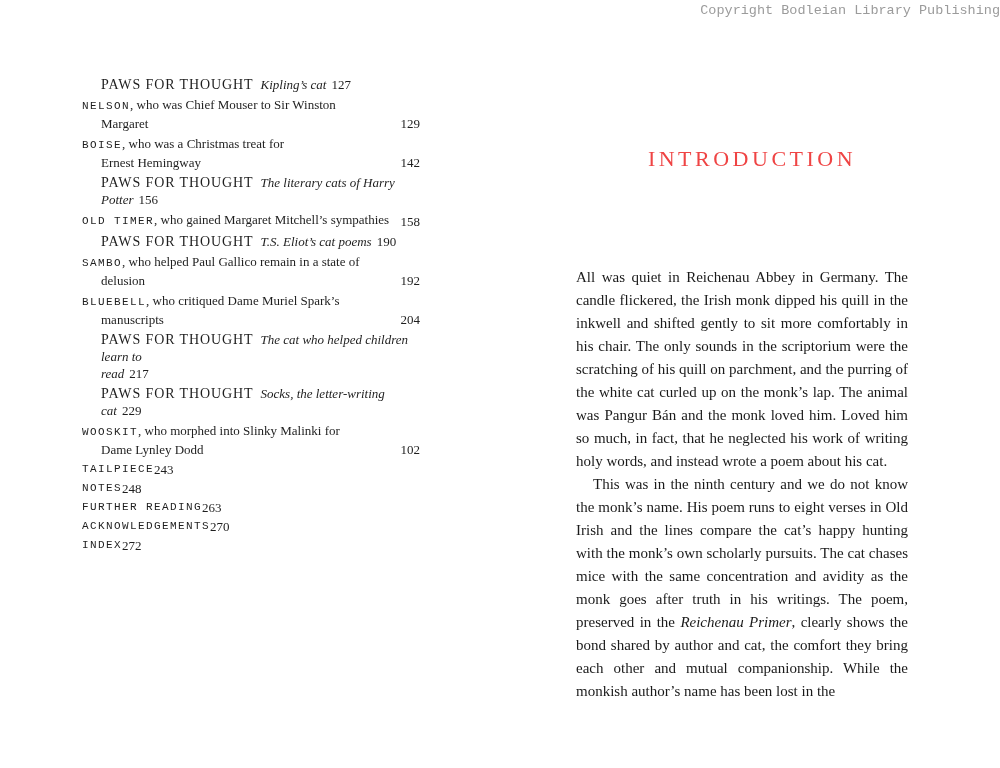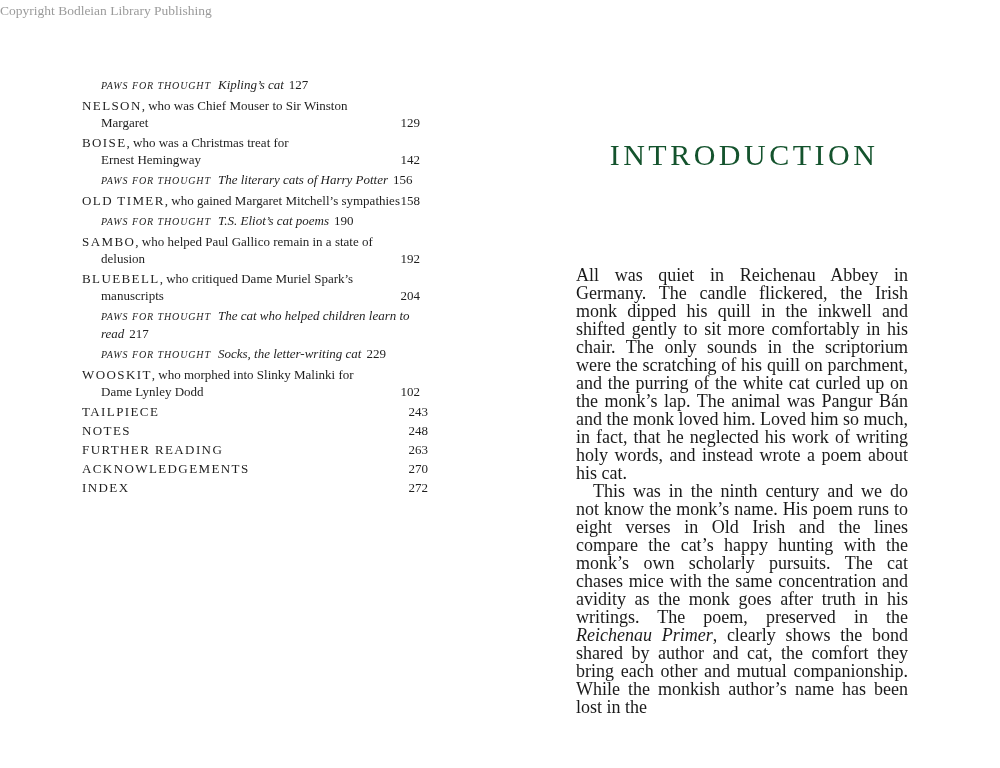--- a/index.html
+++ b/index.html
@@ -16,8 +16,8 @@
   
   .watermark {
     position:absolute; top:3px; left:0; width:100%;
-    text-align:left;
-    font-family:Liberation Serif, serif;
+    text-align:right;
+    font-family:Liberation Mono, monospace;
     font-size:13.5px;
     color:#9b9b9b;
   }

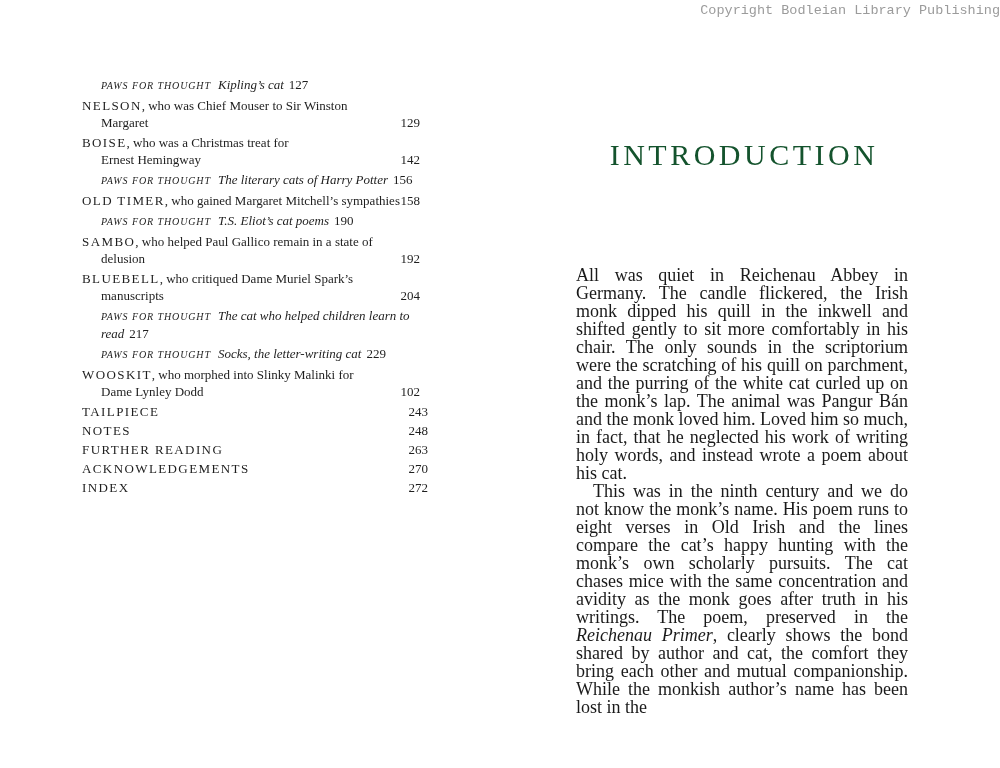--- a/index.html
+++ b/index.html
@@ -32,7 +32,7 @@
   .sc-name { font-size:13px; letter-spacing:1.4px; }
   .toc-paws { margin:0 0 3px 19px; }
   .paws-prefix {
-    font-style:italic; font-size:10px; letter-spacing:0.9px;
+    font-size:14px; letter-spacing:0.9px;
     margin-right:7px;
   }
   .paws-title { font-style:italic; font-size:13px; }

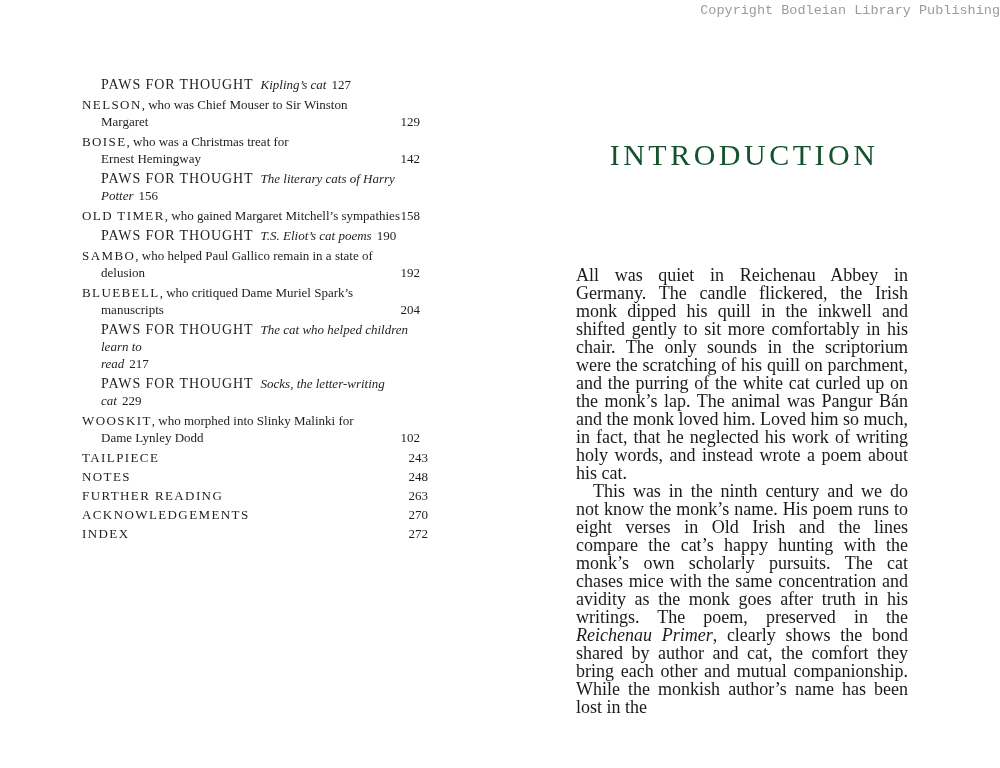--- a/index.html
+++ b/index.html
@@ -29,7 +29,7 @@
   }
   .toc-main { position:relative; margin-bottom:3px; white-space:nowrap; }
   .toc-line2 { padding-left:19px; white-space:nowrap; }
-  .sc-name { font-size:13px; letter-spacing:1.4px; }
+  .sc-name { font-size:11px; letter-spacing:1.4px;font-family:Liberation Mono, monospace; }
   .toc-paws { margin:0 0 3px 19px; }
   .paws-prefix {
     font-size:14px; letter-spacing:0.9px;

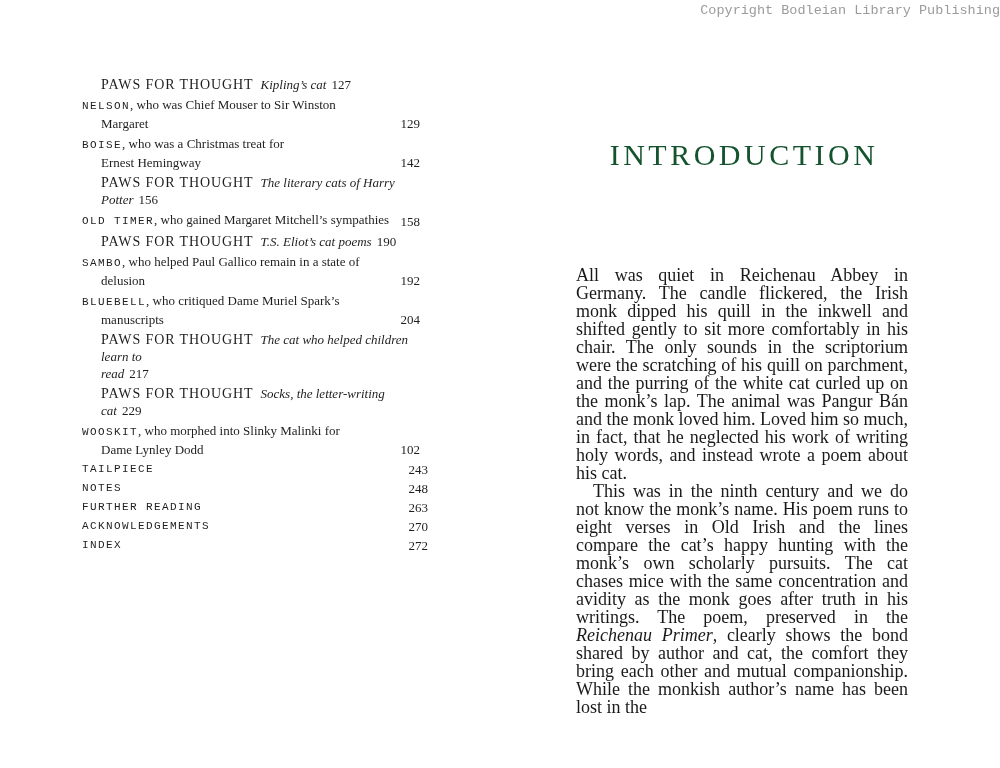--- a/index.html
+++ b/index.html
@@ -44,9 +44,9 @@
   
   .chapter-title {
     position:absolute; left:570px; top:130px; width:332px;
-    margin:8px; text-align:center;
-    font-size:30px; font-weight:400; letter-spacing:3.5px;
-    color:#14532d;
+    margin:16px; text-align:center;
+    font-size:22px; font-weight:400; letter-spacing:3.5px;
+    color:#ef4444;
   }
   #body-text {
     position:absolute; left:576px; top:266px; width:332px;

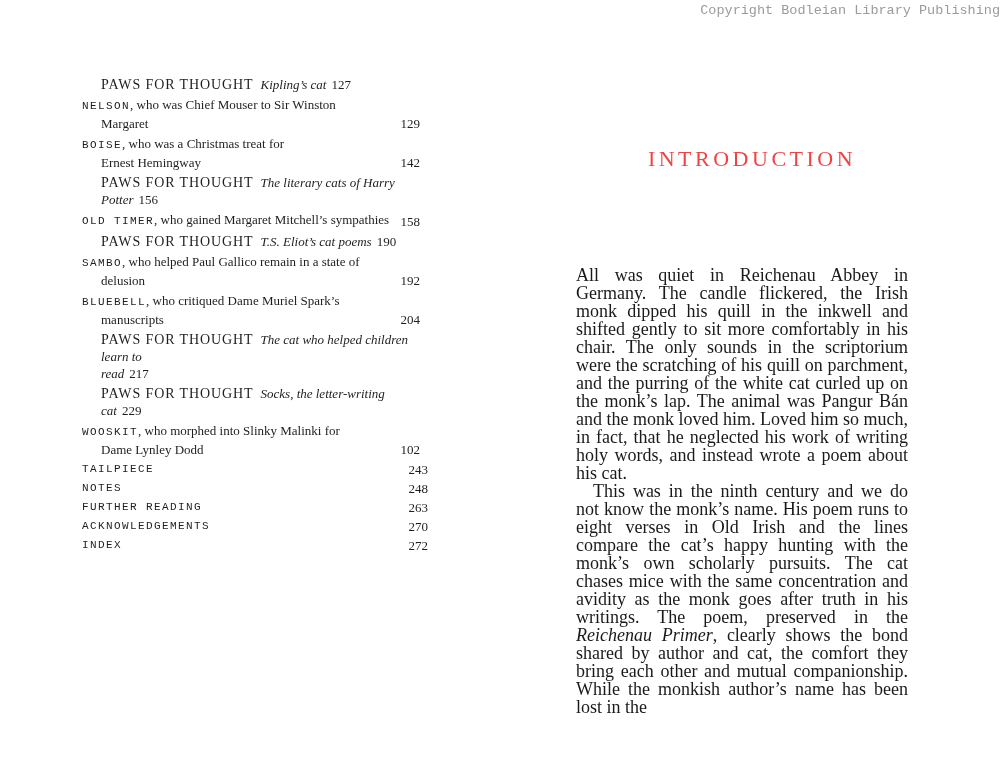--- a/index.html
+++ b/index.html
@@ -50,7 +50,7 @@
   }
   #body-text {
     position:absolute; left:576px; top:266px; width:332px;
-    font-size:18px; line-height:18px;
+    font-size:15px; line-height:23px;
     text-align:justify;
     color:#1a1a1a;
   }

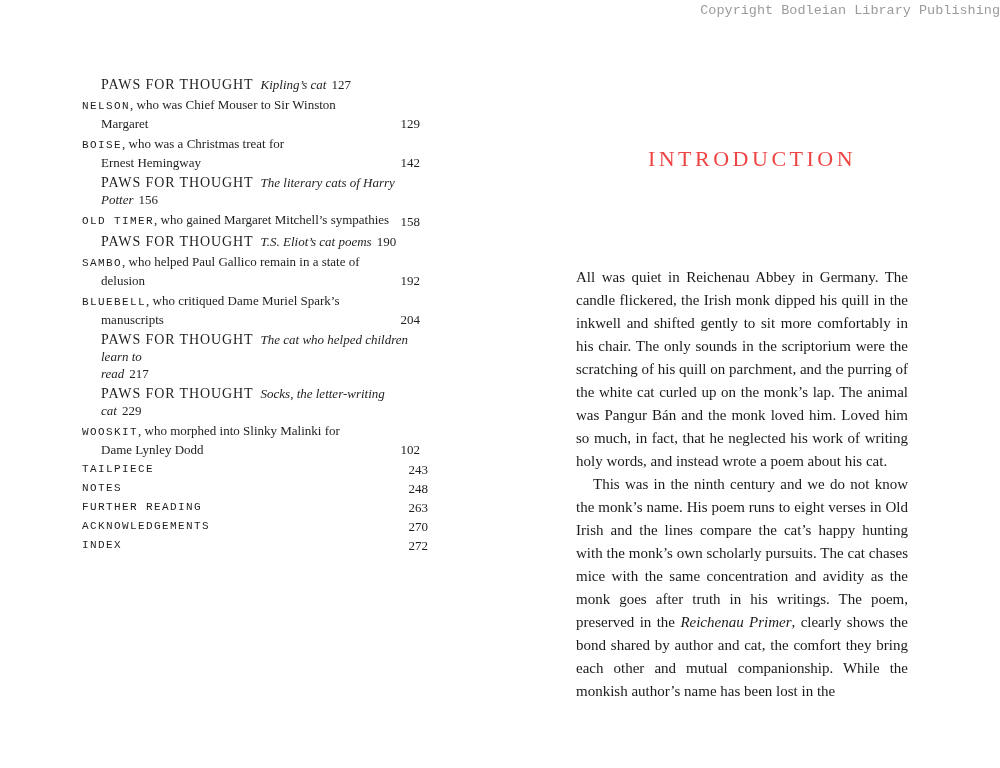--- a/index.html
+++ b/index.html
@@ -39,7 +39,7 @@
   .toc-num {}
   .toc-num-inline { margin-left:5px; }
   .toc-num-abs { position:absolute; right:8px; bottom:0; }
-  .toc-back { display:flex; justify-content:space-between; margin-bottom:2px; }
+  .toc-back { display:flex; margin-bottom:2px; }
 
   
   .chapter-title {

